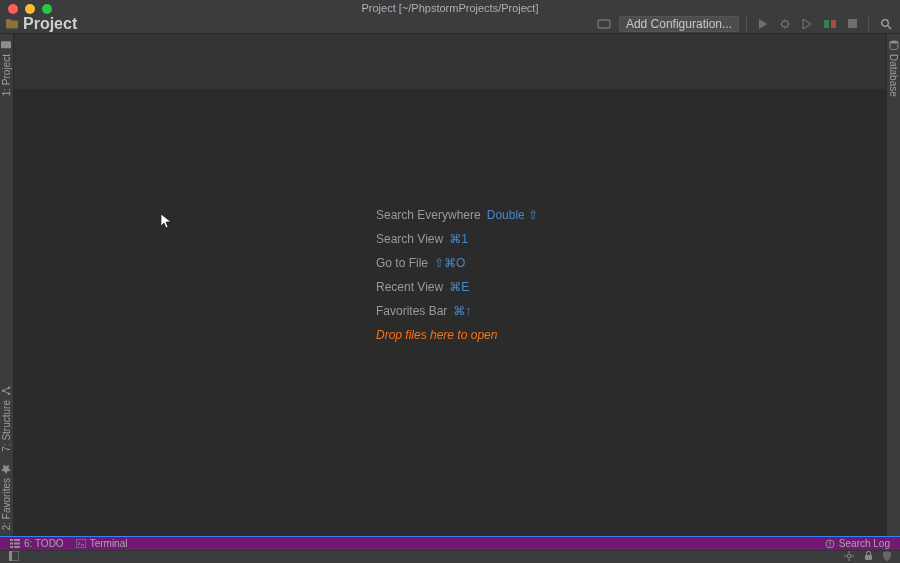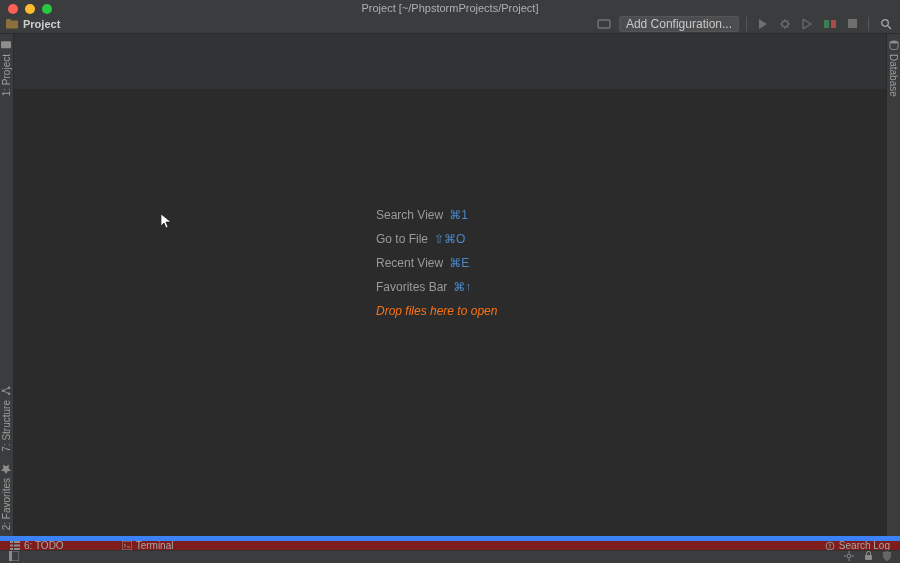--- a/index.html
+++ b/index.html
@@ -18,7 +18,7 @@
     .navrow { height: 20px; background: #3a3c3e; border-bottom: 1px solid #2a2a2a; display: flex; align-items: center; padding: 0 4px; }
     .breadcrumb { display: flex; align-items: center; gap: 5px; flex: 1; padding-left: 2px; }
     .folder-icon svg { display: block; }
-    .breadcrumb-label { font-size: 11px; color: #cfcfcf; font-weight: 600; }
+    .breadcrumb-label { font-size: 16px; color: #cfcfcf; font-weight: 600; }
     .toolbar-right { display: flex; align-items: center; gap: 4px; }
     .tb-btn { height: 16px; display: inline-flex; align-items: center; justify-content: center; padding: 0 4px; color: #8e8e8e; }
     .tb-btn svg { display: block; }

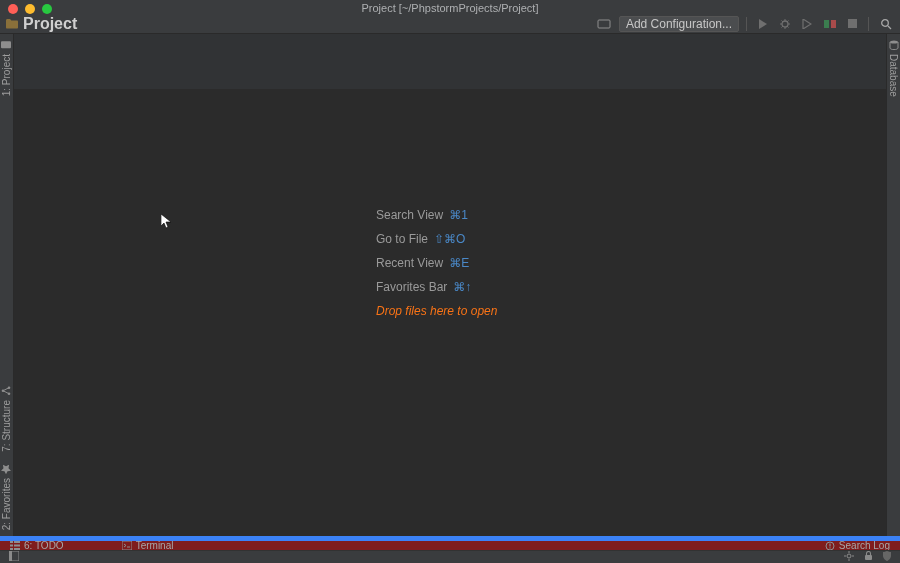--- a/index.html
+++ b/index.html
@@ -161,6 +161,10 @@
 
     <div class="hints">
       <div class="hint">
+        <span>Search Everywhere</span>
+        <span class="shortcut">Double ⇧</span>
+      </div>
+      <div class="hint">
         <span>Search View</span>
         <span class="shortcut">⌘1</span>
       </div>

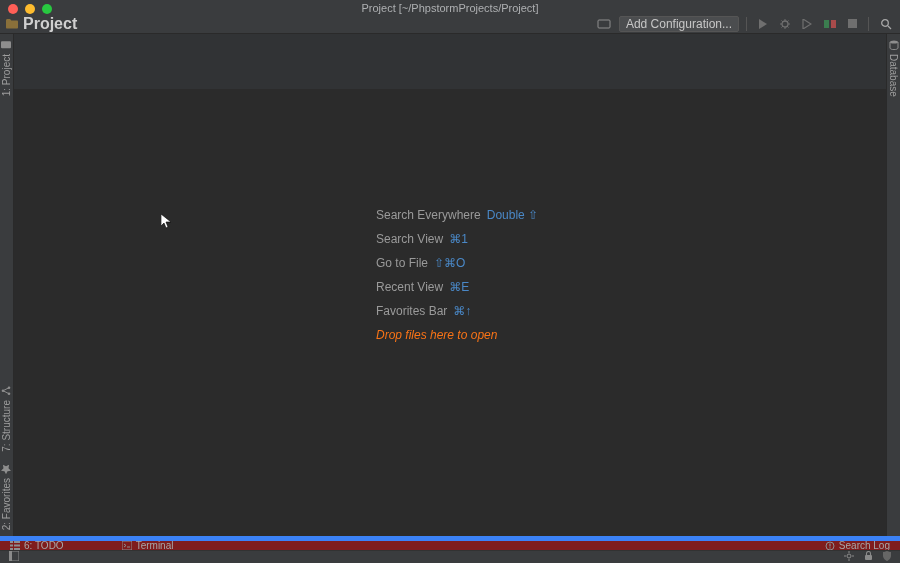--- a/index.html
+++ b/index.html
@@ -45,7 +45,7 @@
     .cursor { position: absolute; left: 147px; top: 180px; width: 12px; height: 16px; pointer-events: none; }
 
     
-    .bottom-tools { position: absolute; left: 0; right: 0; bottom: 13px; height: 14px; background: #7f1d1d; border-top: 5px solid #3b82f6; display: flex; align-items: center; padding: 0 4px; font-size: 10px; color: #a7a7a7; gap: 46px; }
+    .bottom-tools { position: absolute; left: 0; right: 0; bottom: 13px; height: 14px; background: #701a75; border-top: 1px solid #3b82f6; display: flex; align-items: center; padding: 0 4px; font-size: 10px; color: #a7a7a7; }
     .bt-item { display: flex; align-items: center; gap: 4px; padding: 0 6px; }
     .bt-spacer { flex: 1; }
 

